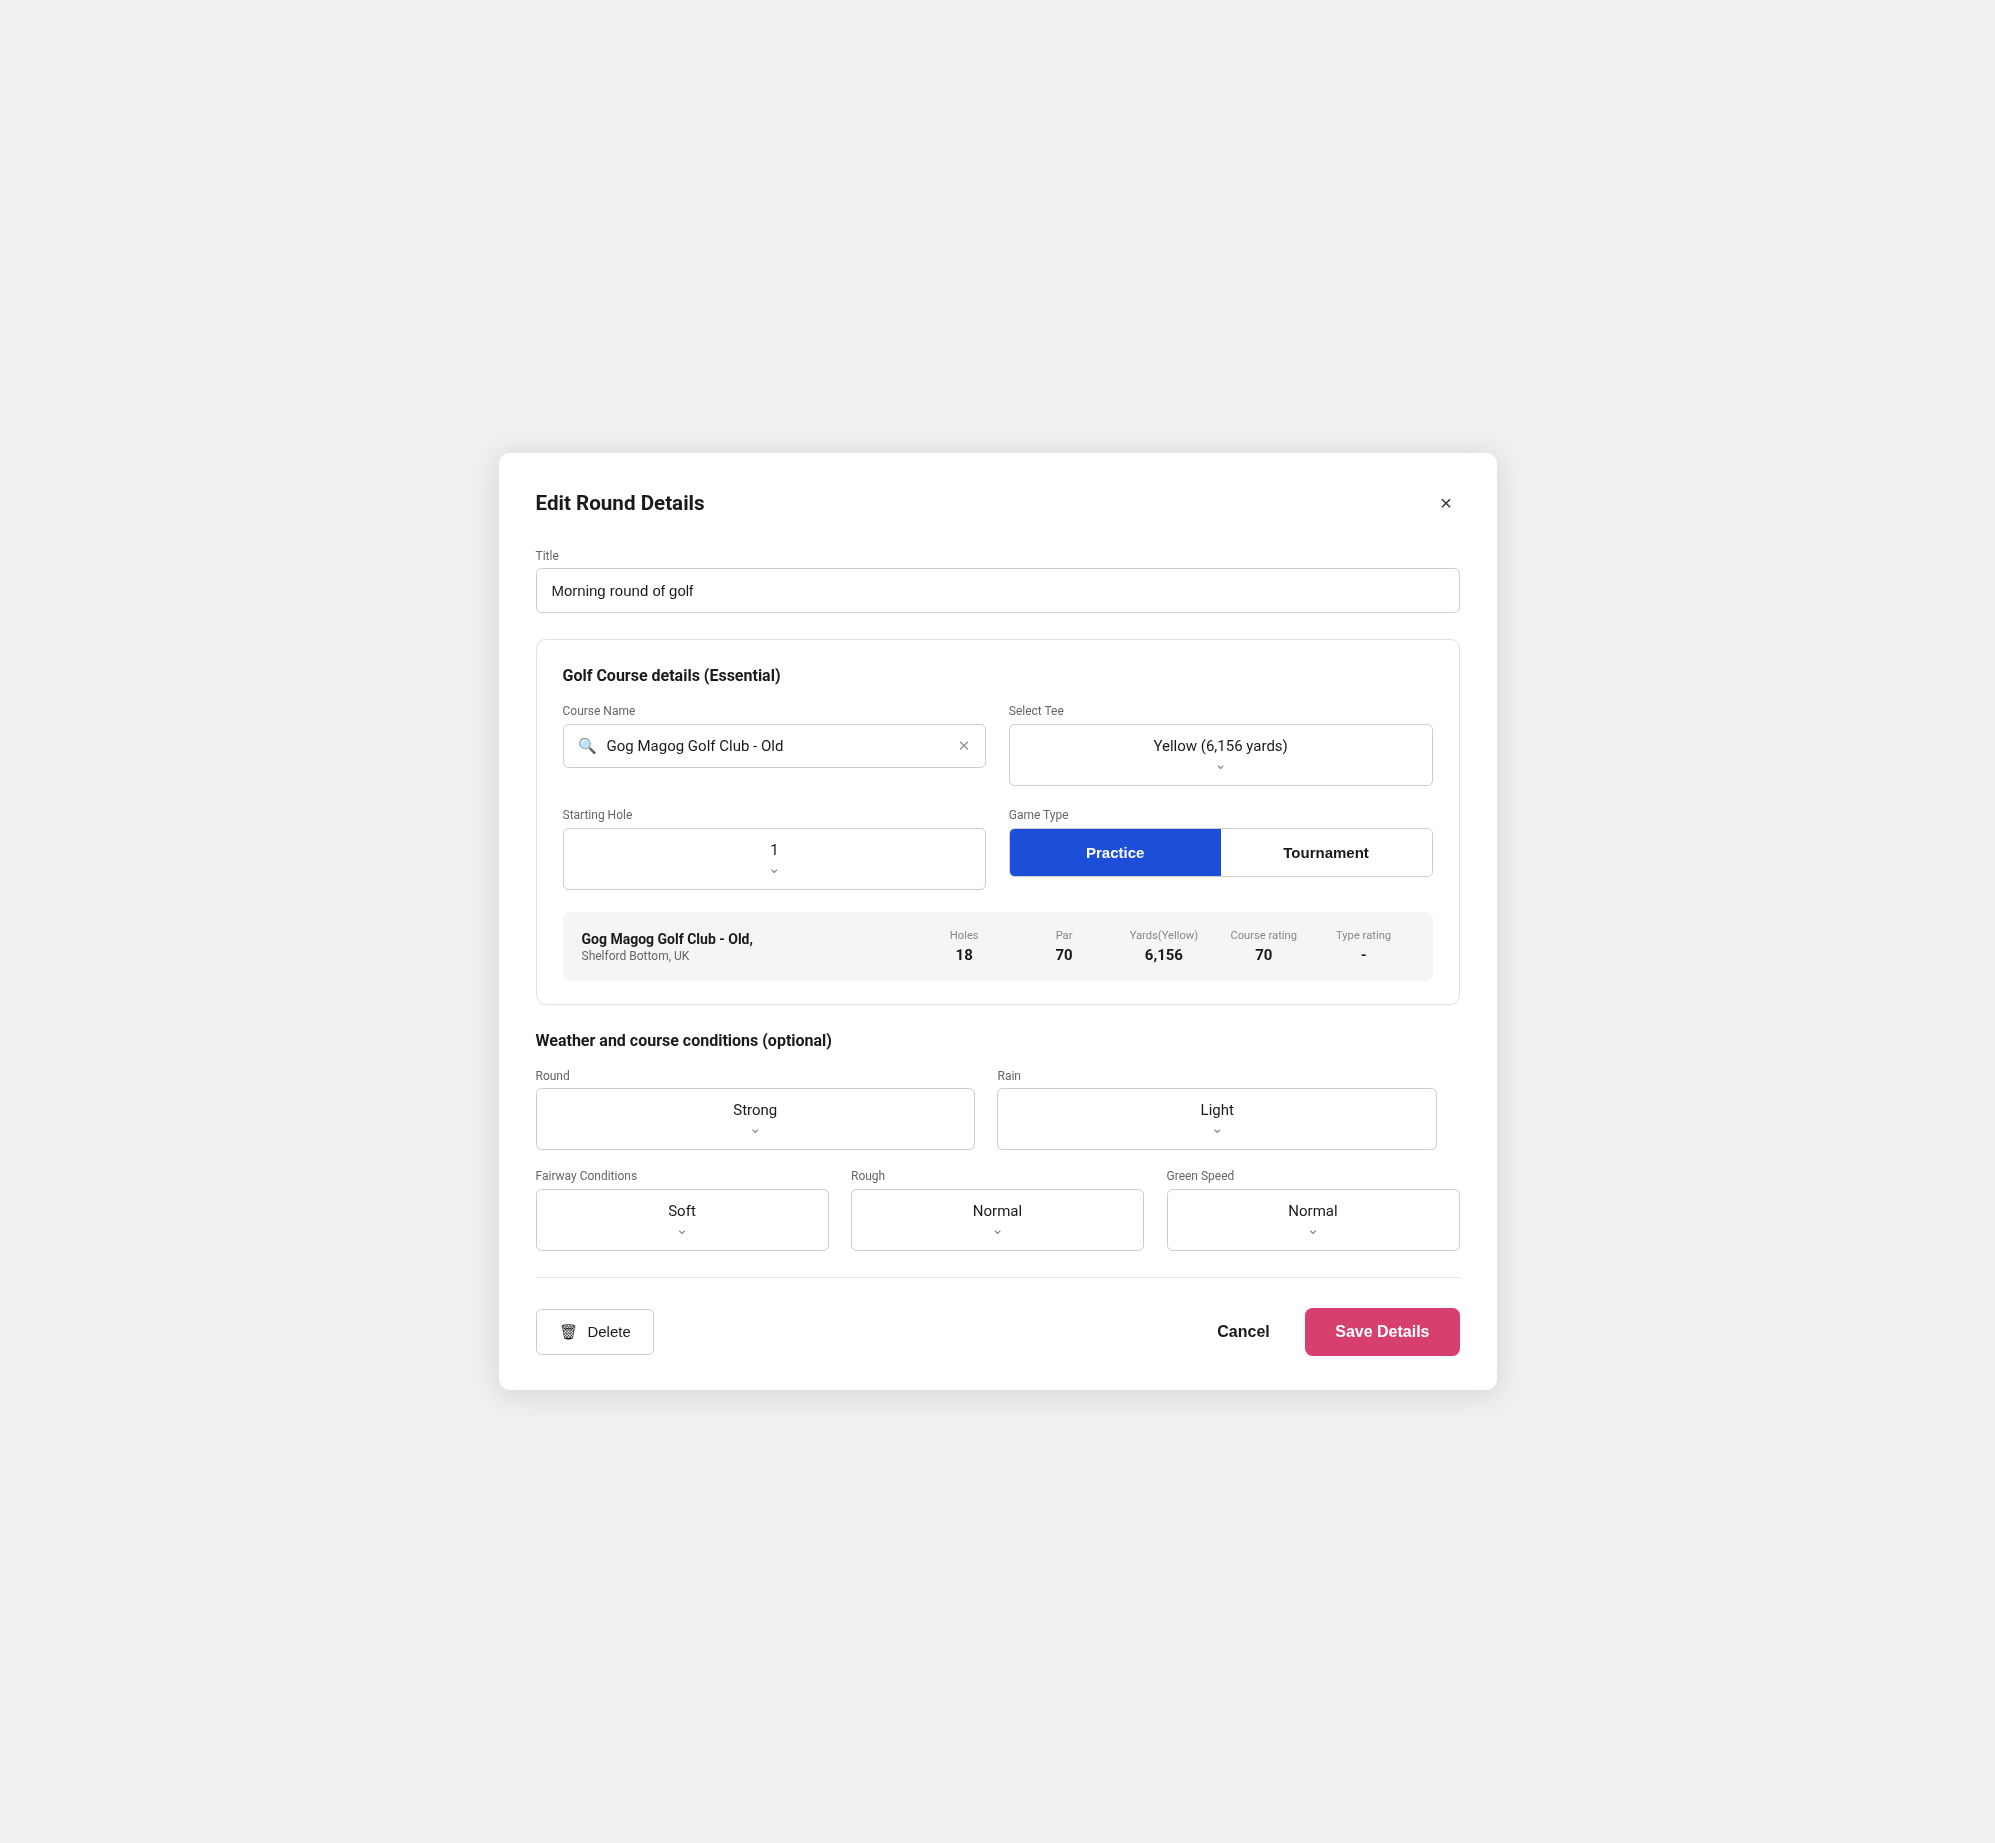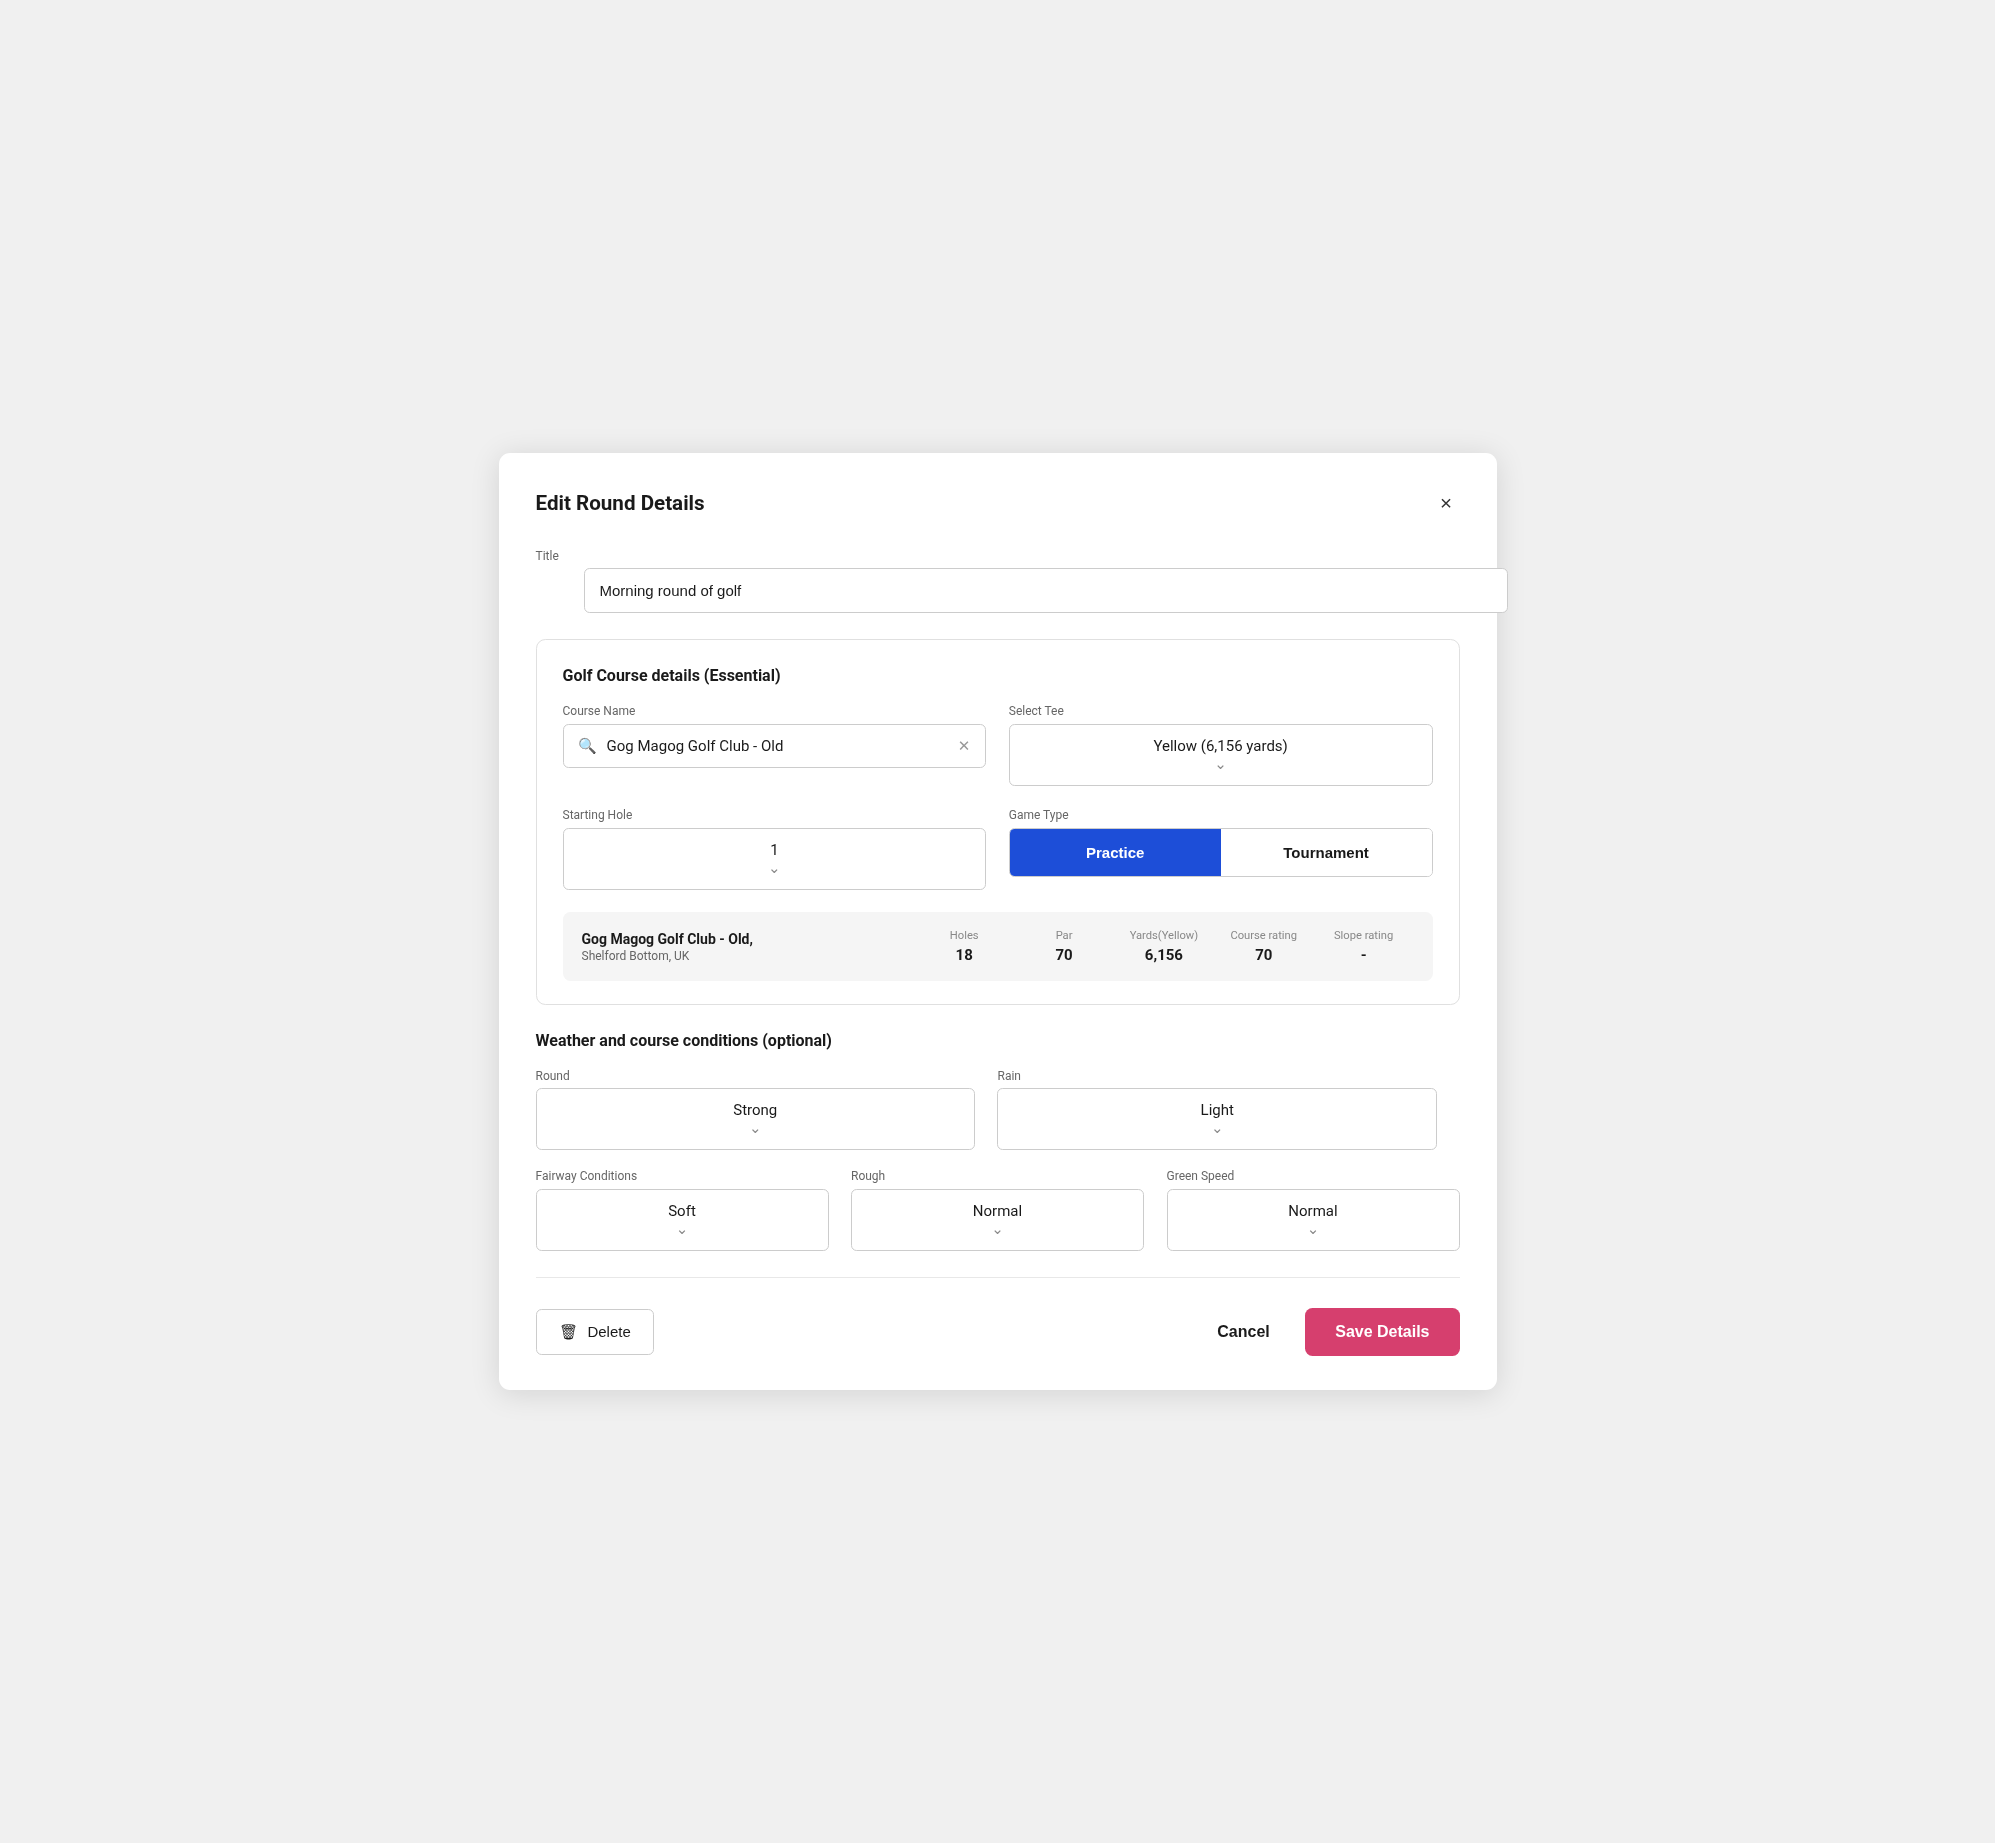--- a/index.html
+++ b/index.html
@@ -71,7 +71,6 @@
       color: #1a1a1a;
       outline: none;
       width: 100%;
-      margin-left: 48px;
     }
     .date-time-row {
       display: flex;

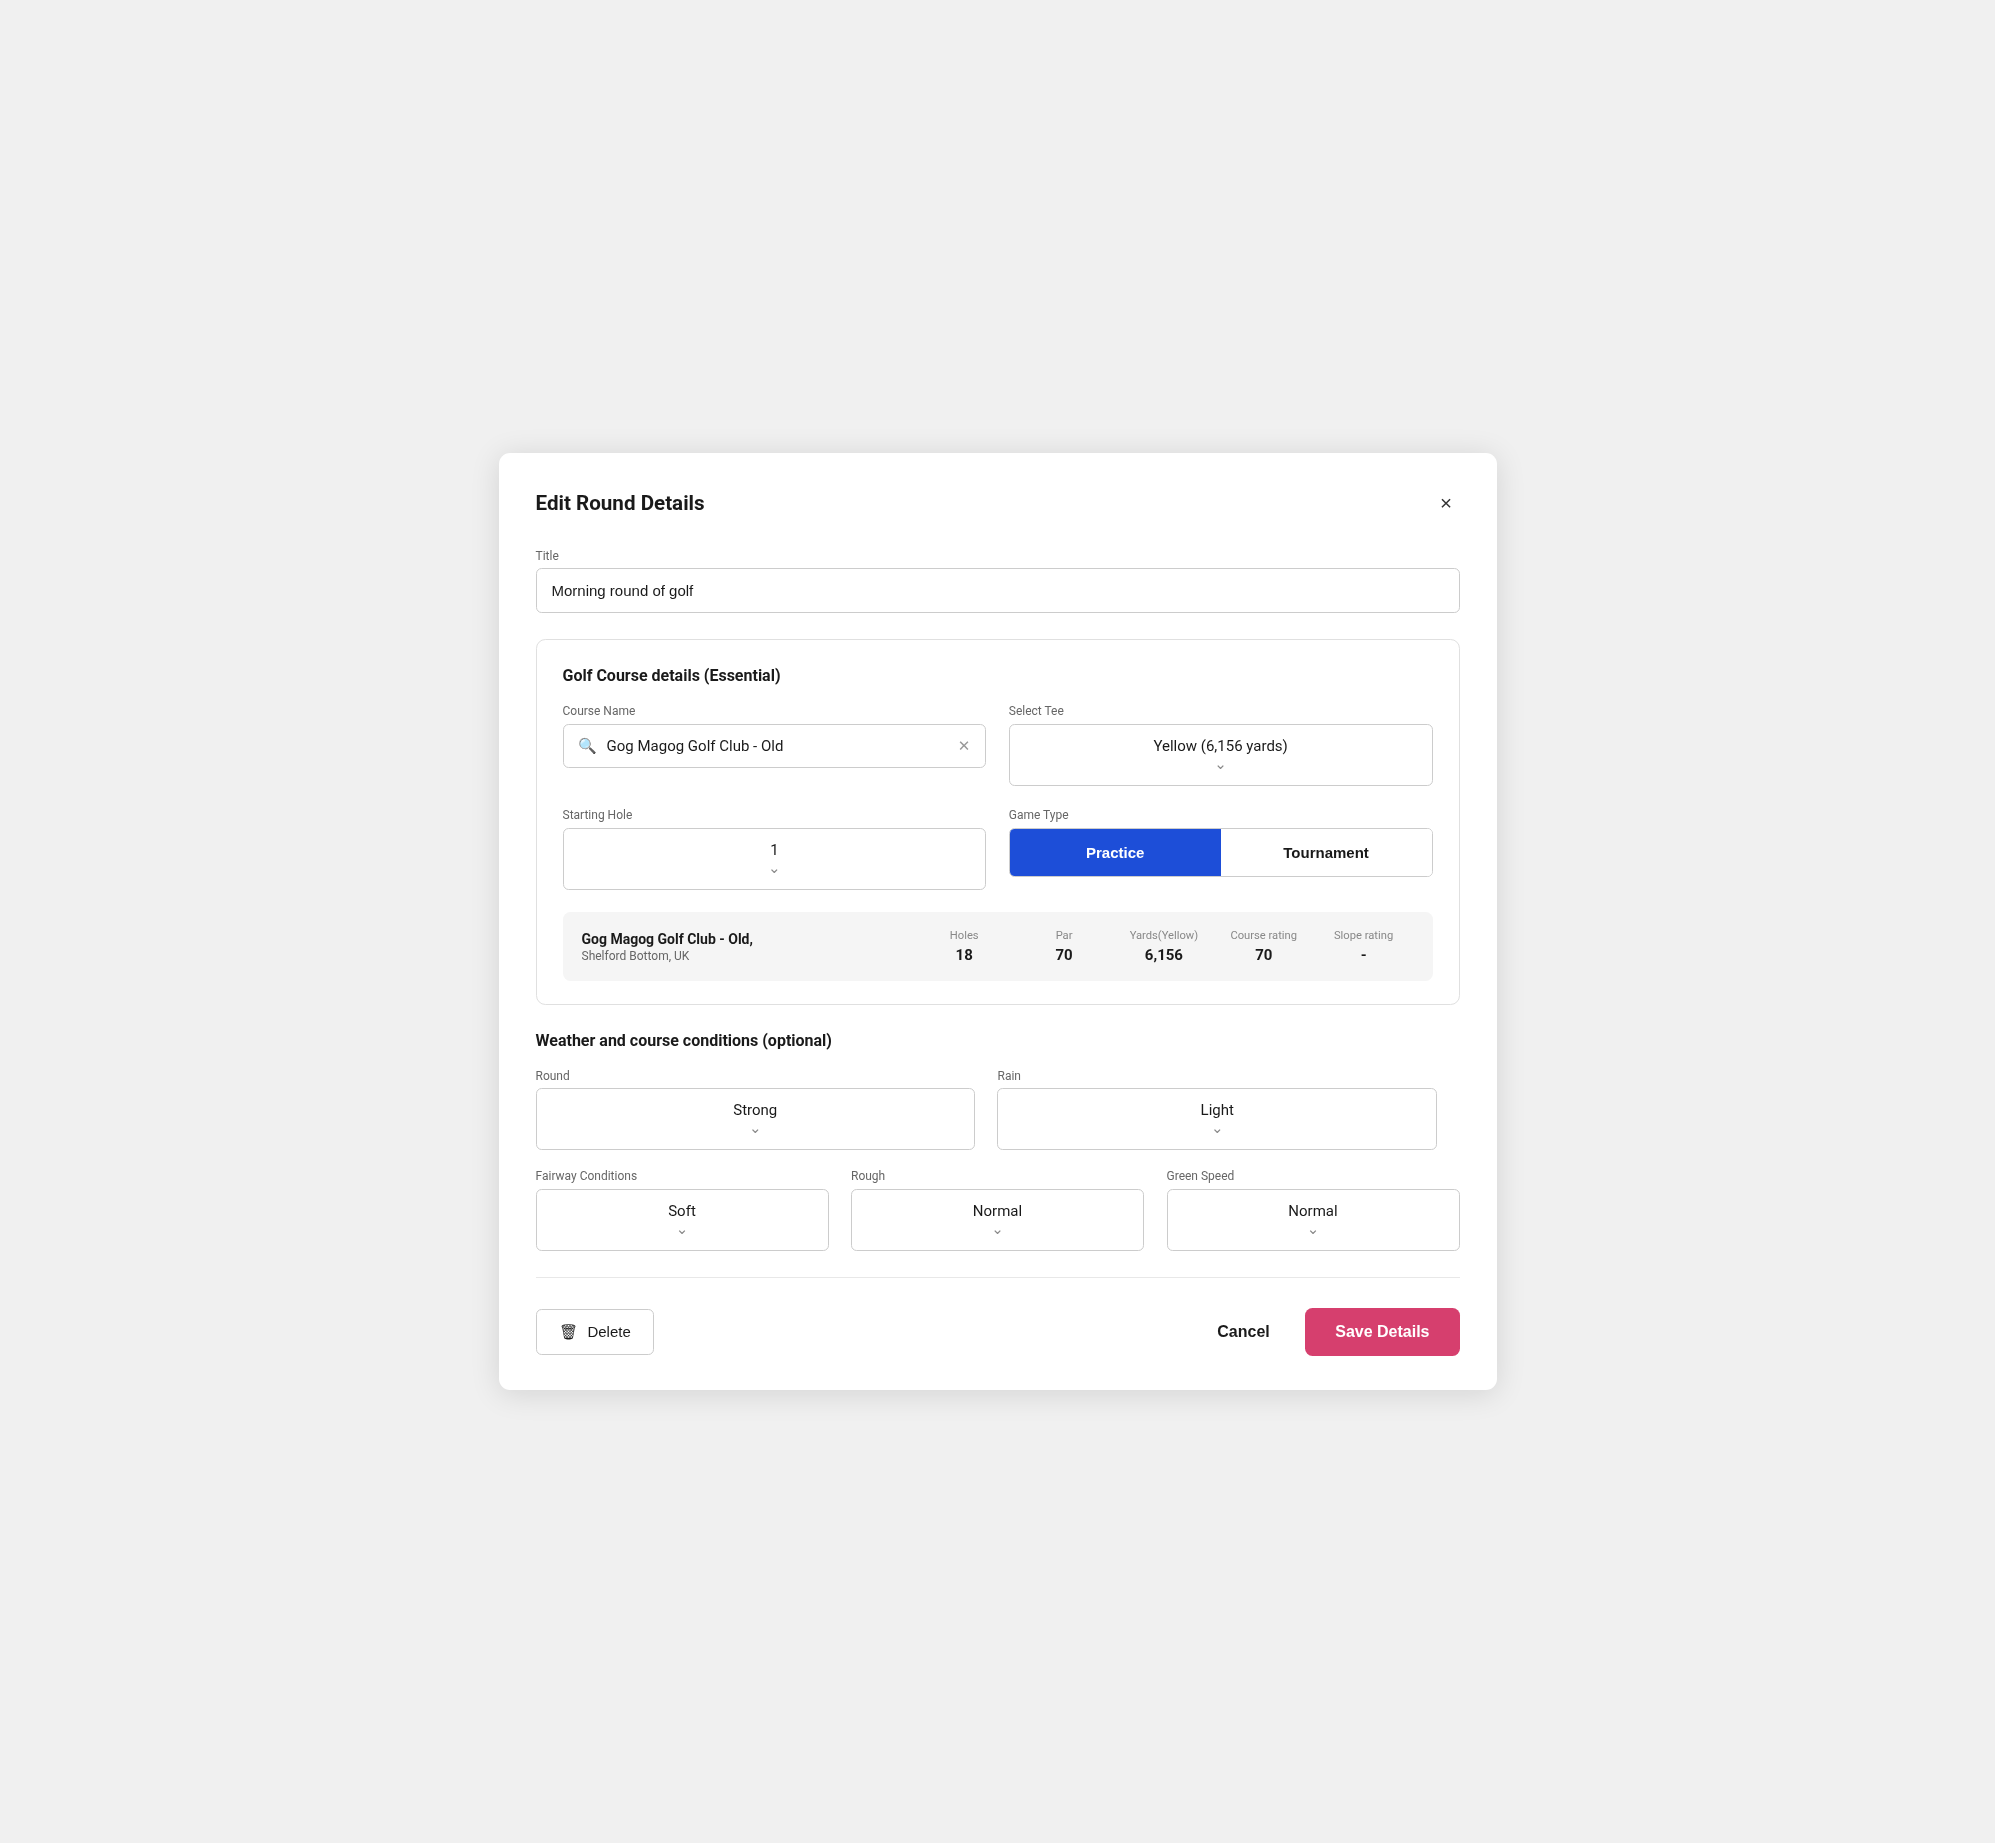--- a/index.html
+++ b/index.html
@@ -376,7 +376,7 @@
           <div class="stat-value">70</div>
         </div>
         <div class="stat-item">
-          <div class="stat-label">Slope rating</div>
+          <div class="stat-label">Type rating</div>
           <div class="stat-value">-</div>
         </div>
       </div>

